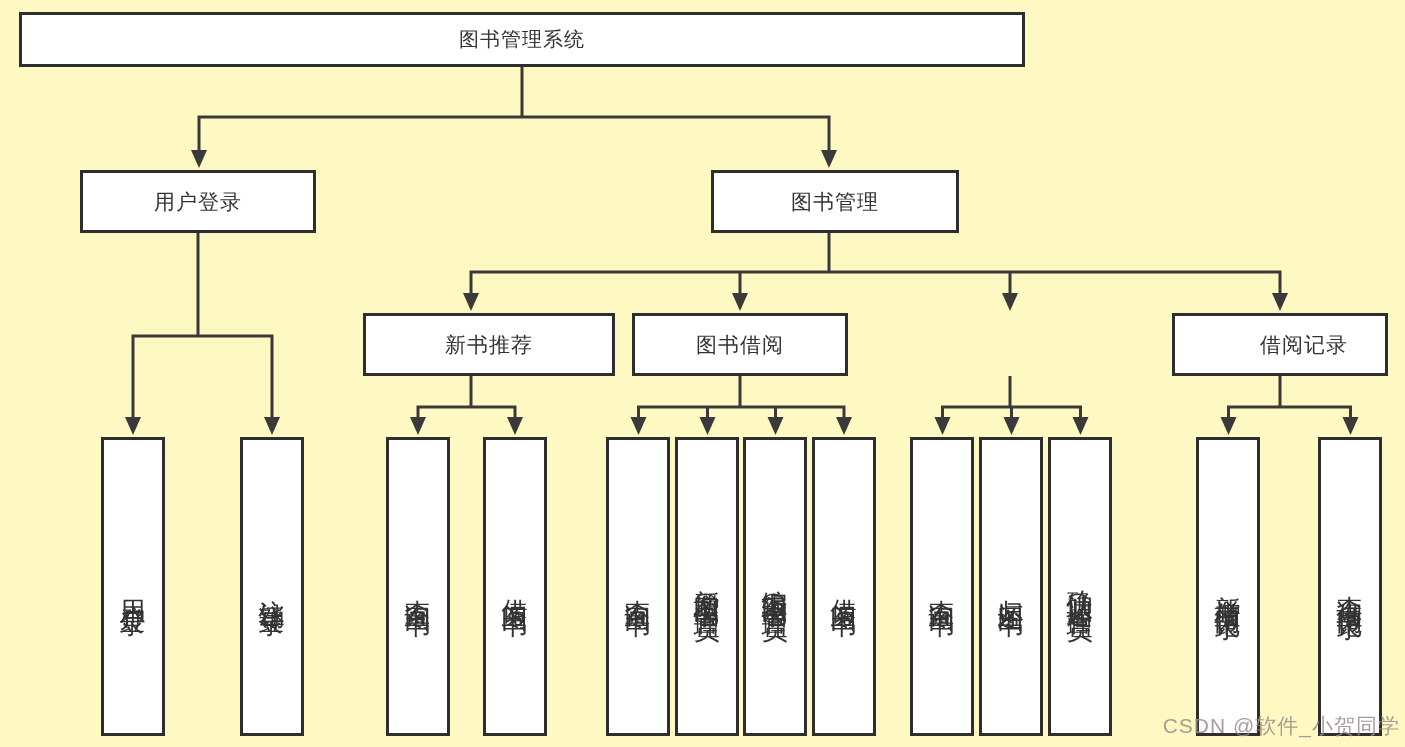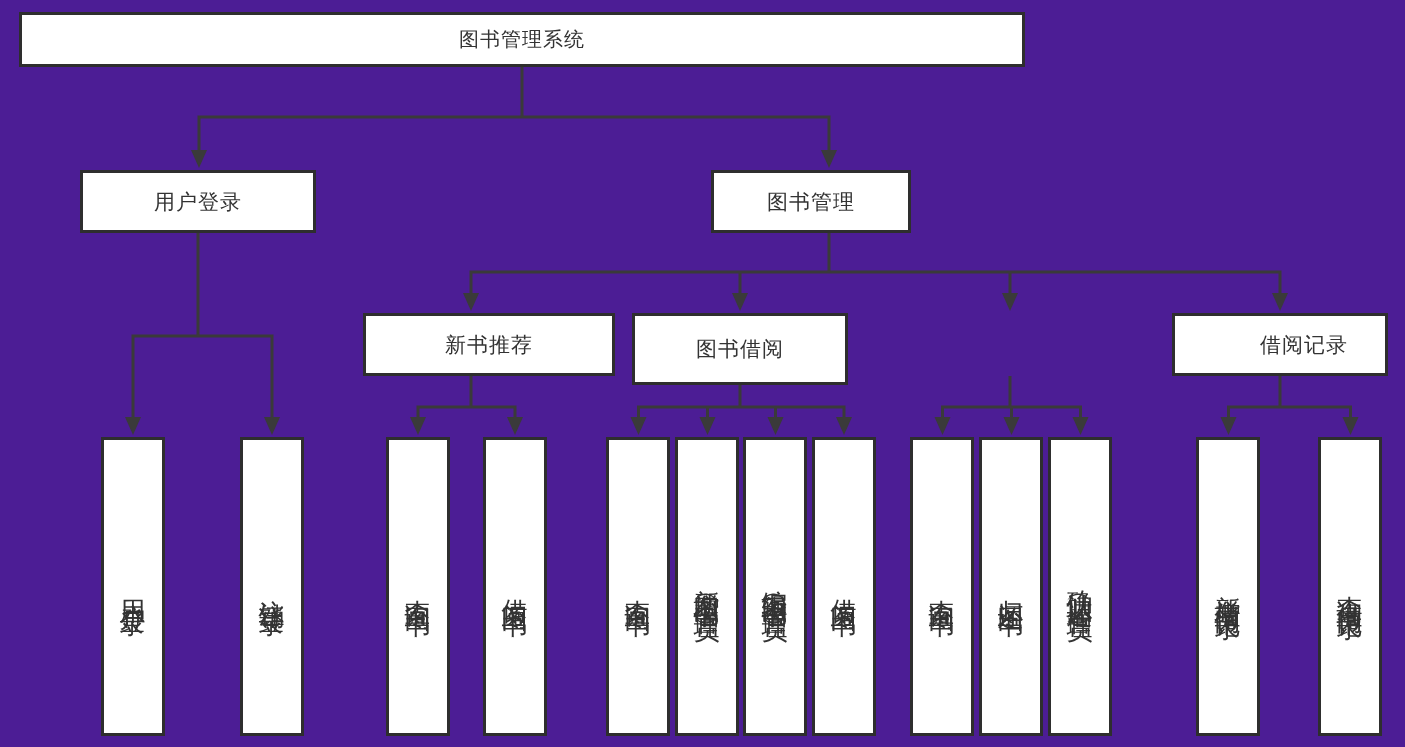--- a/index.html
+++ b/index.html
@@ -7,7 +7,7 @@
     position: relative;
     width: 1405px;
     height: 747px;
-    background: #4c1d95;
+    background: #fef9c3;
     font-family: "Liberation Sans", "DejaVu Sans", sans-serif;
     overflow: hidden;
   }

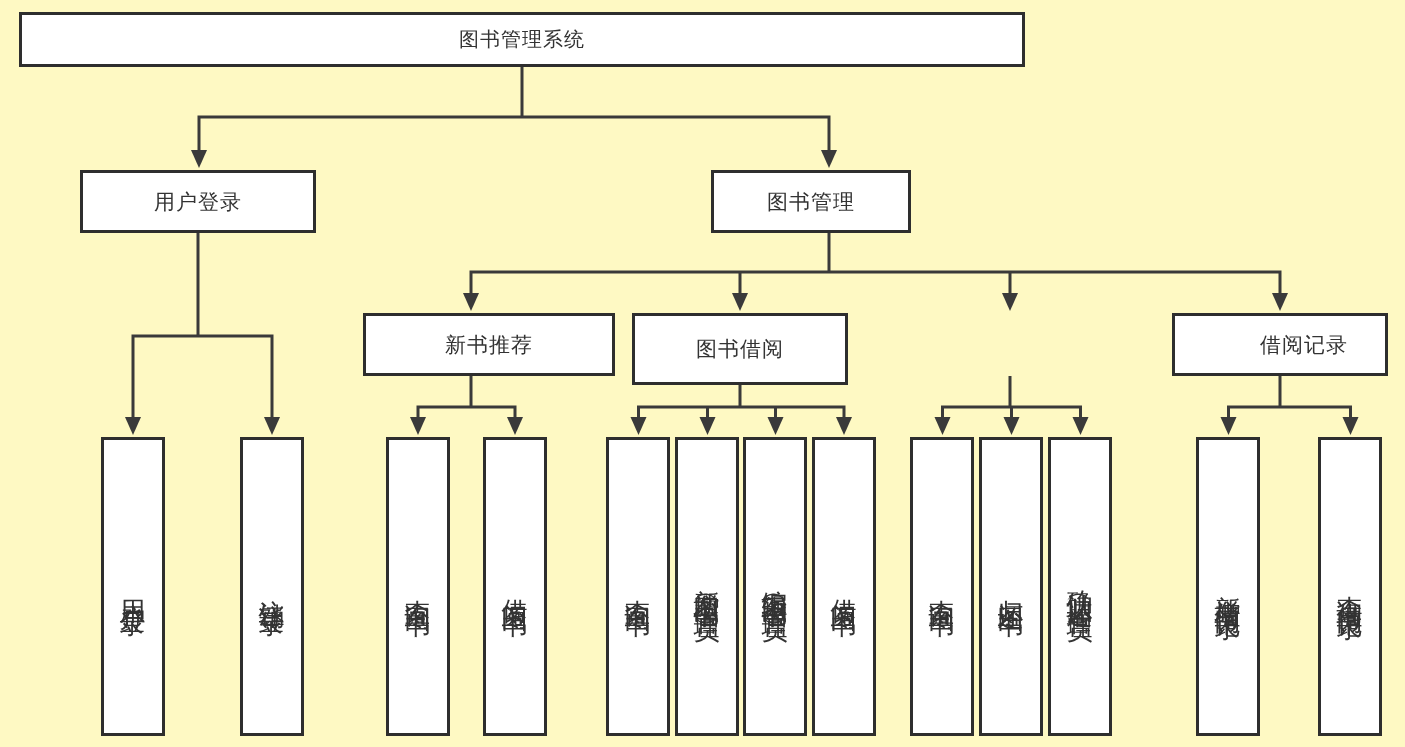--- a/index.html
+++ b/index.html
@@ -91,7 +91,7 @@
   <div class="box box-h" style="left:80px; top:170px; width:236px; height:63px;">
     <span>用户登录</span>
   </div>
-  <div class="box box-h" style="left:711px; top:170px; width:200px; height:63px;">
+  <div class="box box-h" style="left:711px; top:170px; width:248px; height:63px;">
     <span>图书管理</span>
   </div>
 

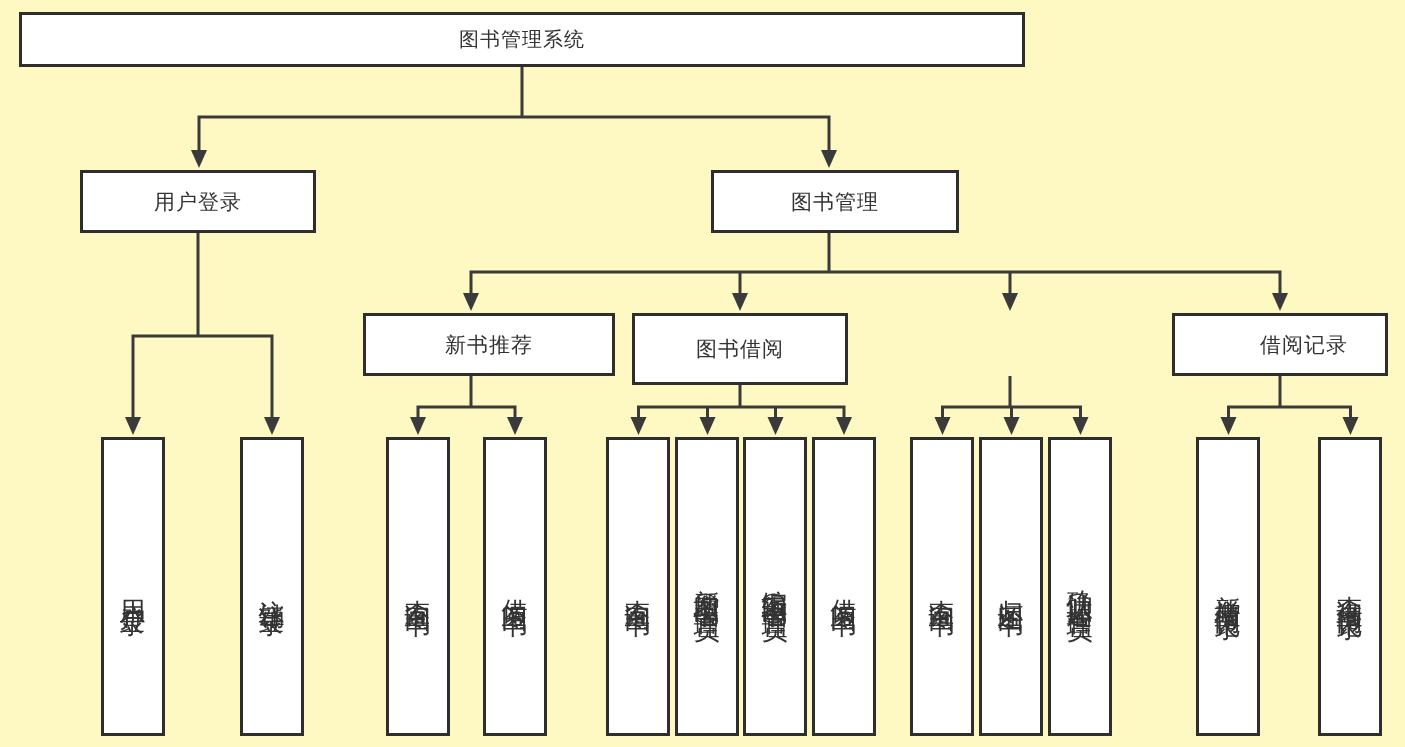--- a/index.html
+++ b/index.html
@@ -98,7 +98,7 @@
   <div class="box box-h" style="left:363px; top:313px; width:252px; height:63px;">
     <span>新书推荐</span>
   </div>
-  <div class="box box-h" style="left:632px; top:313px; width:216px; height:72px;">
+  <div class="box box-h" style="left:632px; top:313px; width:216px; height:63px;">
     <span>图书借阅</span>
   </div>
   <div class="box box-h" style="left:1172px; top:313px; width:216px; height:63px;padding-left:48px;">

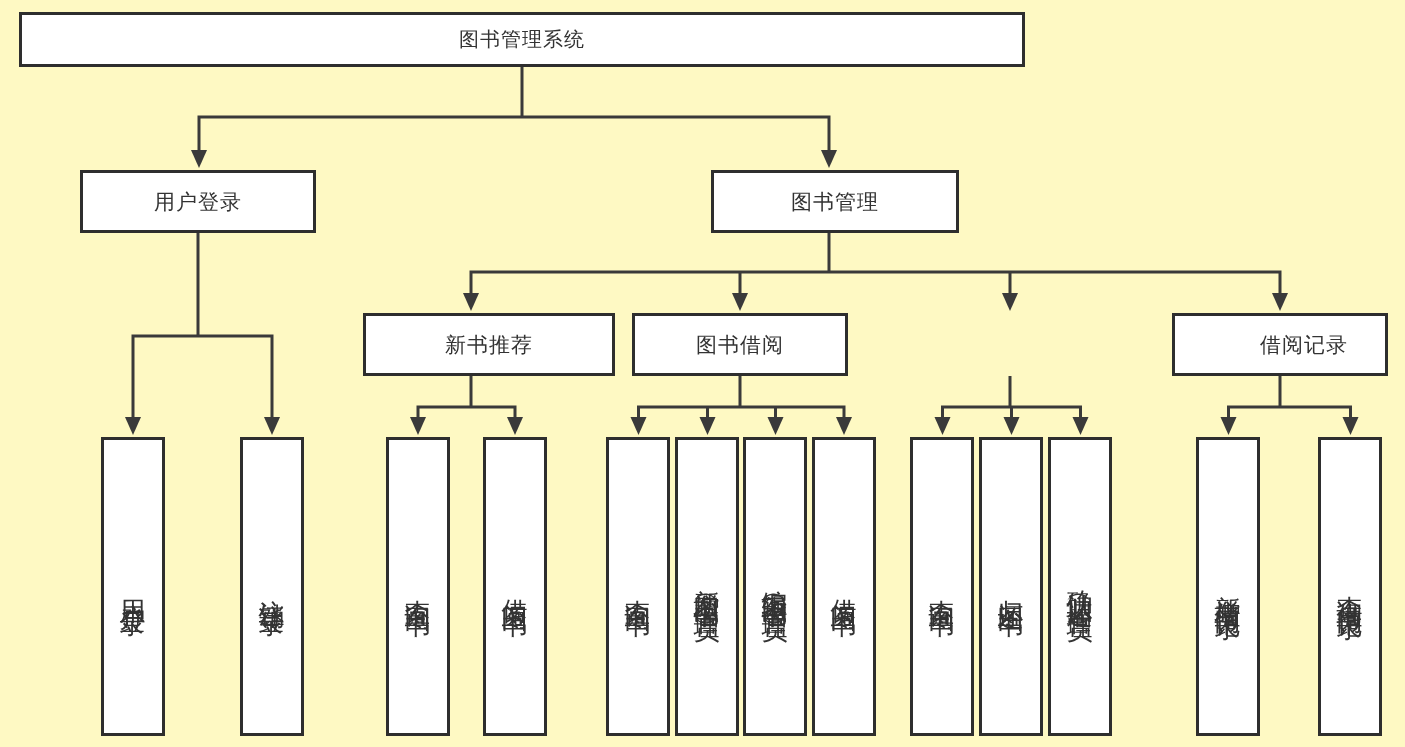--- a/index.html
+++ b/index.html
@@ -149,6 +149,7 @@
     <span>查询借阅记录</span>
   </div>
 
+  <div class="watermark">CSDN @软件_小贺同学</div>
 
 </div>
 

